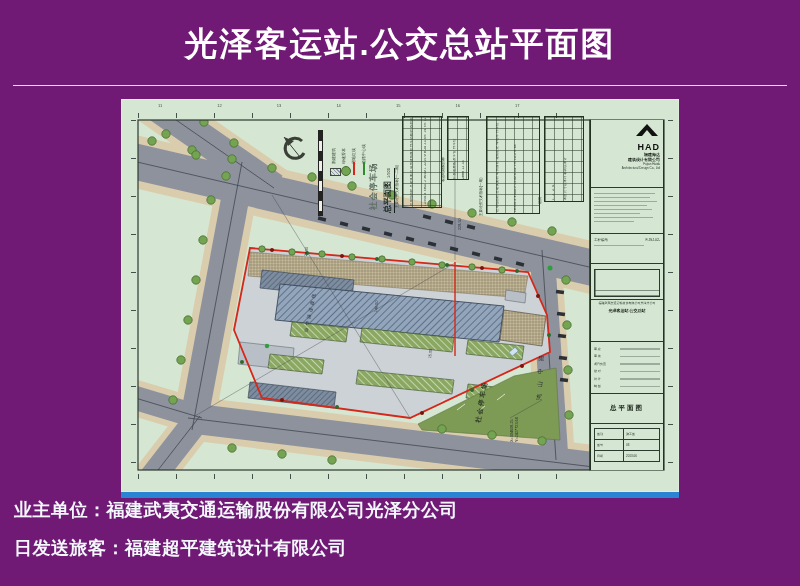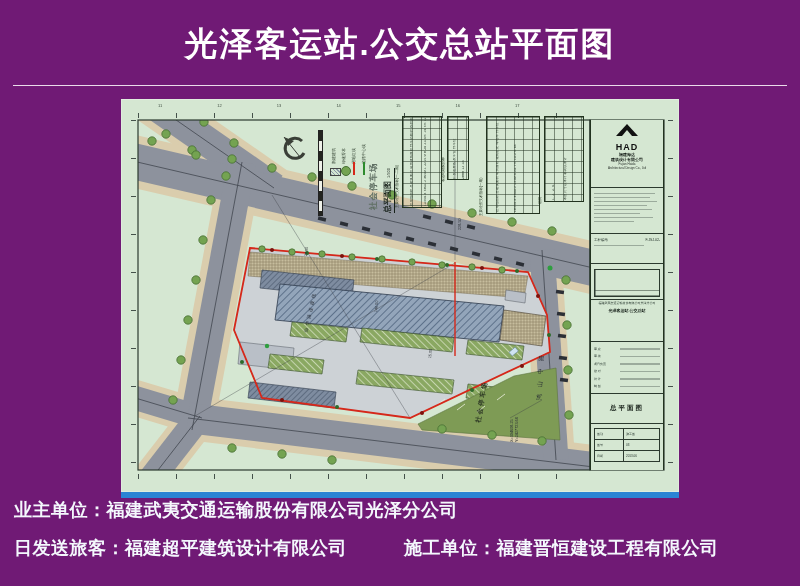--- a/index.html
+++ b/index.html
@@ -323,7 +323,7 @@
     <div class="vt dim" style="left:182px;top:156px;transform:rotate(-84deg);">24.50</div>
 
     <div class="tblock">
-      <div class="tb-sec tb-logo" style="height:68px;">
+      <div class="tb-sec tb-logo" style="height:68px;text-align:right;">
         <svg width="26" height="16" viewBox="0 0 26 16">
           <path d="M2 14 L13 2 L24 14 Z" fill="#111"></path>
             <path d="M8 14 L13 8 L18 14 Z" fill="#d5e7d2"></path>

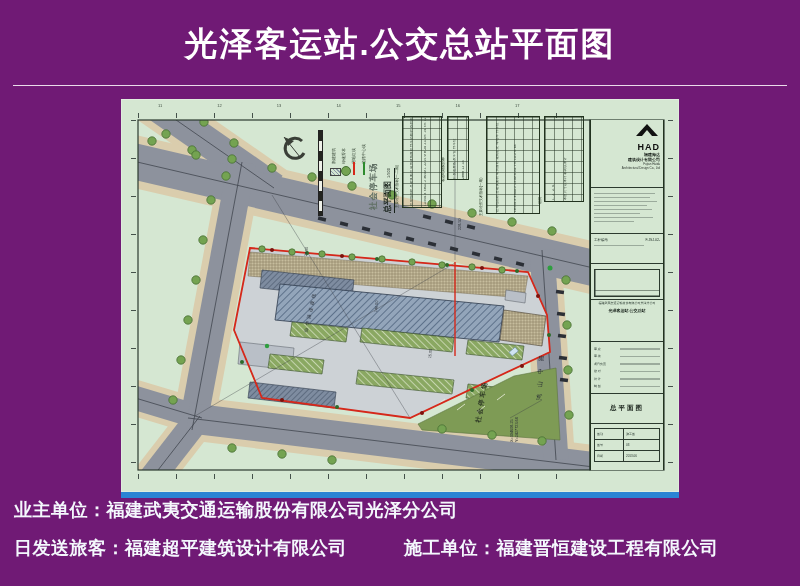--- a/index.html
+++ b/index.html
@@ -410,7 +410,6 @@
 
   <div class="footer" style="left:14px;top:498px;">业主单位：福建武夷交通运输股份有限公司光泽分公司</div>
   <div class="footer" style="left:14px;top:536px;">日发送旅客：福建超平建筑设计有限公司</div>
-  <div class="footer" style="left:404px;top:536px;">施工单位：福建晋恒建设工程有限公司</div>
 </div>
 
 </body></html>

